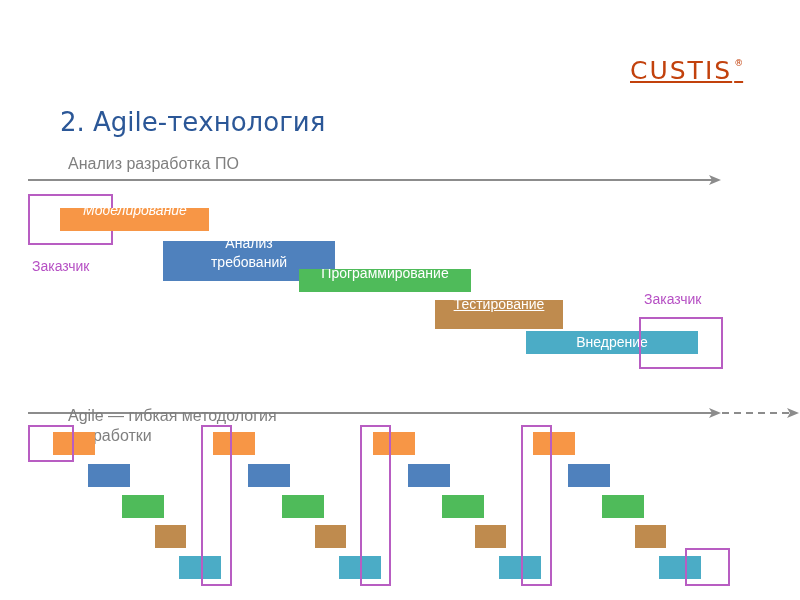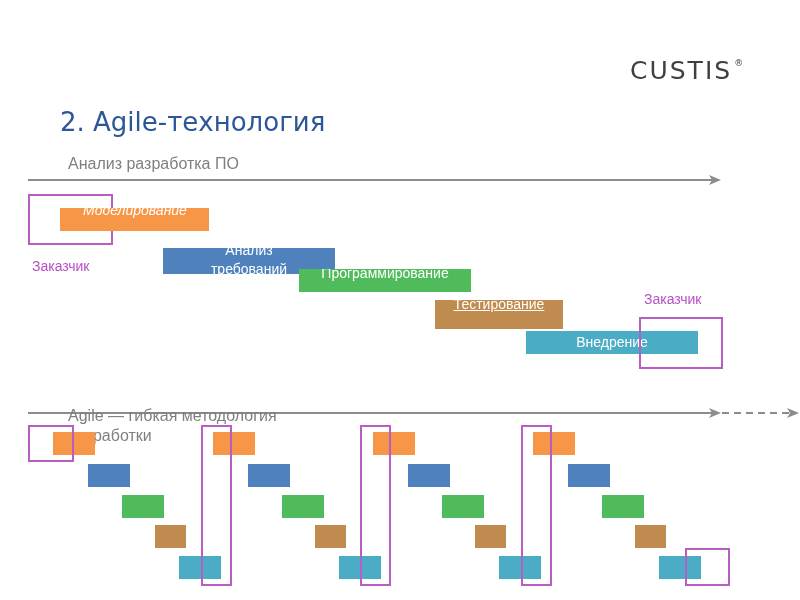--- a/index.html
+++ b/index.html
@@ -5,7 +5,7 @@
   html,body{margin:0;padding:0;background:#fff;}
   body{width:800px;height:600px;position:relative;overflow:hidden;font-family:"Liberation Sans",sans-serif;}
   .abs{position:absolute;}
-  .logo{left:630px;top:56px;font-family:"DejaVu Sans",sans-serif;font-size:25px;letter-spacing:2px;color:#404040;font-weight:400;}
+  .logo{left:630px;top:56px;font-family:"DejaVu Sans",sans-serif;font-size:25px;letter-spacing:2px;color:#c2410c;font-weight:400;text-decoration:underline;}
   .logo sup{font-size:9px;letter-spacing:0;vertical-align:top;position:relative;top:2px;margin-left:2px;}
   .title{left:60px;top:107px;font-family:"DejaVu Sans",sans-serif;font-size:26px;color:#2b5797;}
   .section-label{font-size:16px;color:#7f7f7f;line-height:20px;width:260px;}

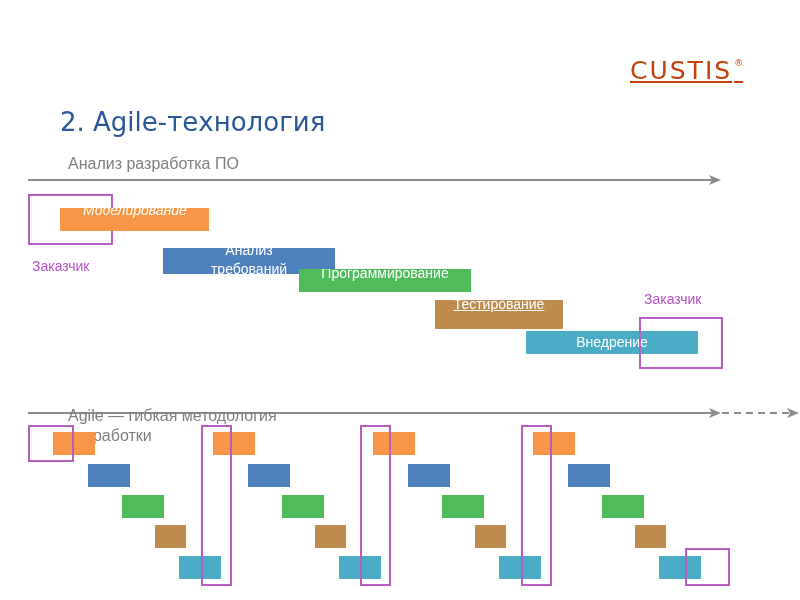--- a/index.html
+++ b/index.html
@@ -46,7 +46,7 @@
 <div class="abs bar" style="left:60px;top:208px;width:149px;height:23px;background:#f79646;font-style:italic;">
     <span style="margin-top:-7px;width:140px;margin-left:5px;">Моделирование</span>
   </div>
-<div class="abs bar" style="left:163px;top:248px;width:172px;height:26px;background:#4f81bd;">
+<div class="abs bar" style="left:163px;top:241px;width:172px;height:40px;background:#4f81bd;">
     <span style="margin-top:-7px;width:100px;margin-left:36px;">Анализ требований</span>
   </div>
 <div class="abs bar" style="left:299px;top:269px;width:172px;height:23px;background:#4fbb5a;">

